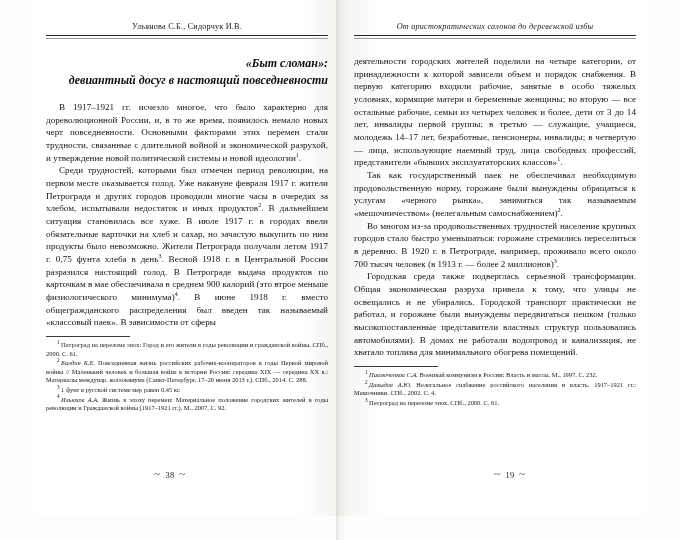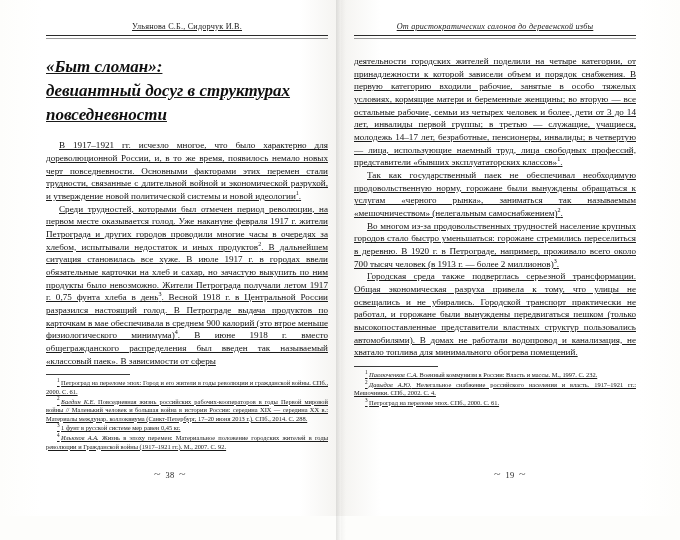--- a/index.html
+++ b/index.html
@@ -28,7 +28,6 @@
     box-sizing: border-box;
     padding: 22px 0 16px 0;
     background: linear-gradient(to right, #fcfcfa, #ffffff 20%, #ffffff 80%, #fbfbf9);
-    text-decoration: underline;
   }
   .page.left {
     padding-left: 46px;

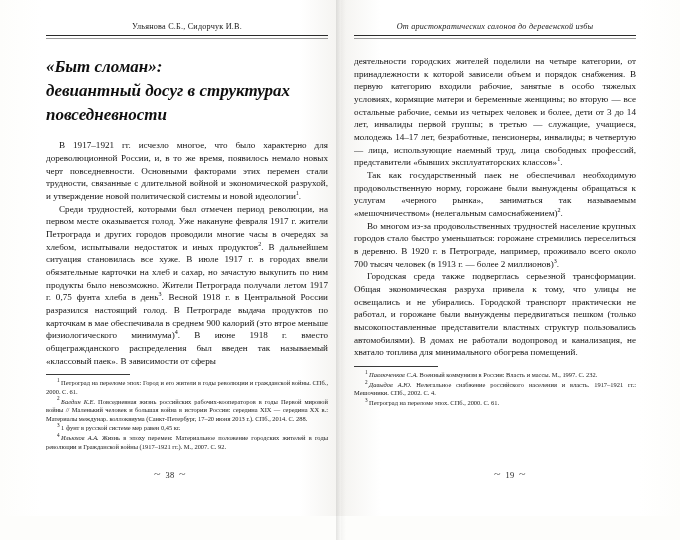--- a/index.html
+++ b/index.html
@@ -69,10 +69,10 @@
   }
 
   .article-title {
-    text-align: left;
+    text-align: right;
     font-weight: bold;
     font-style: italic;
-    font-size: 17px;
+    font-size: 12px;
     line-height: 1.42;
     margin: 6px 0 12px 0;
     color: #0f0f0f;

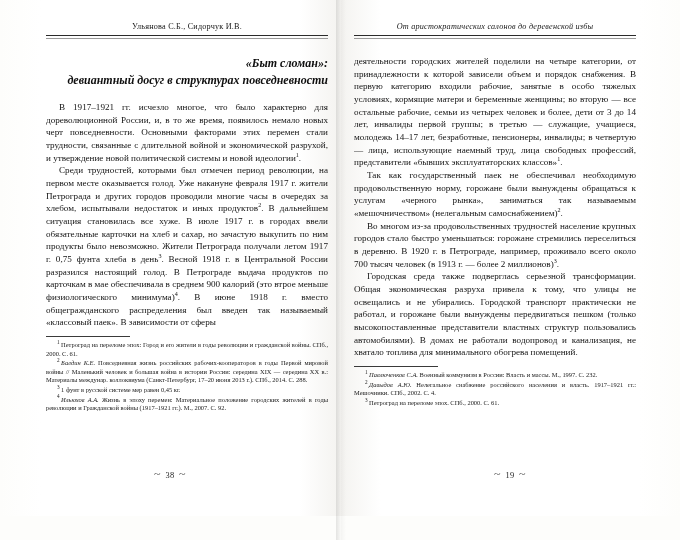--- a/index.html
+++ b/index.html
@@ -151,7 +151,7 @@
 
     <div class="article-title">
       <span class="line">«Быт сломан»:</span>
-      <span class="line">девиантный досуг в структурах повседневности</span>
+      <span class="line">девиантный досуг в настоящий повседневности</span>
     </div>
 
     <div class="body-text">

